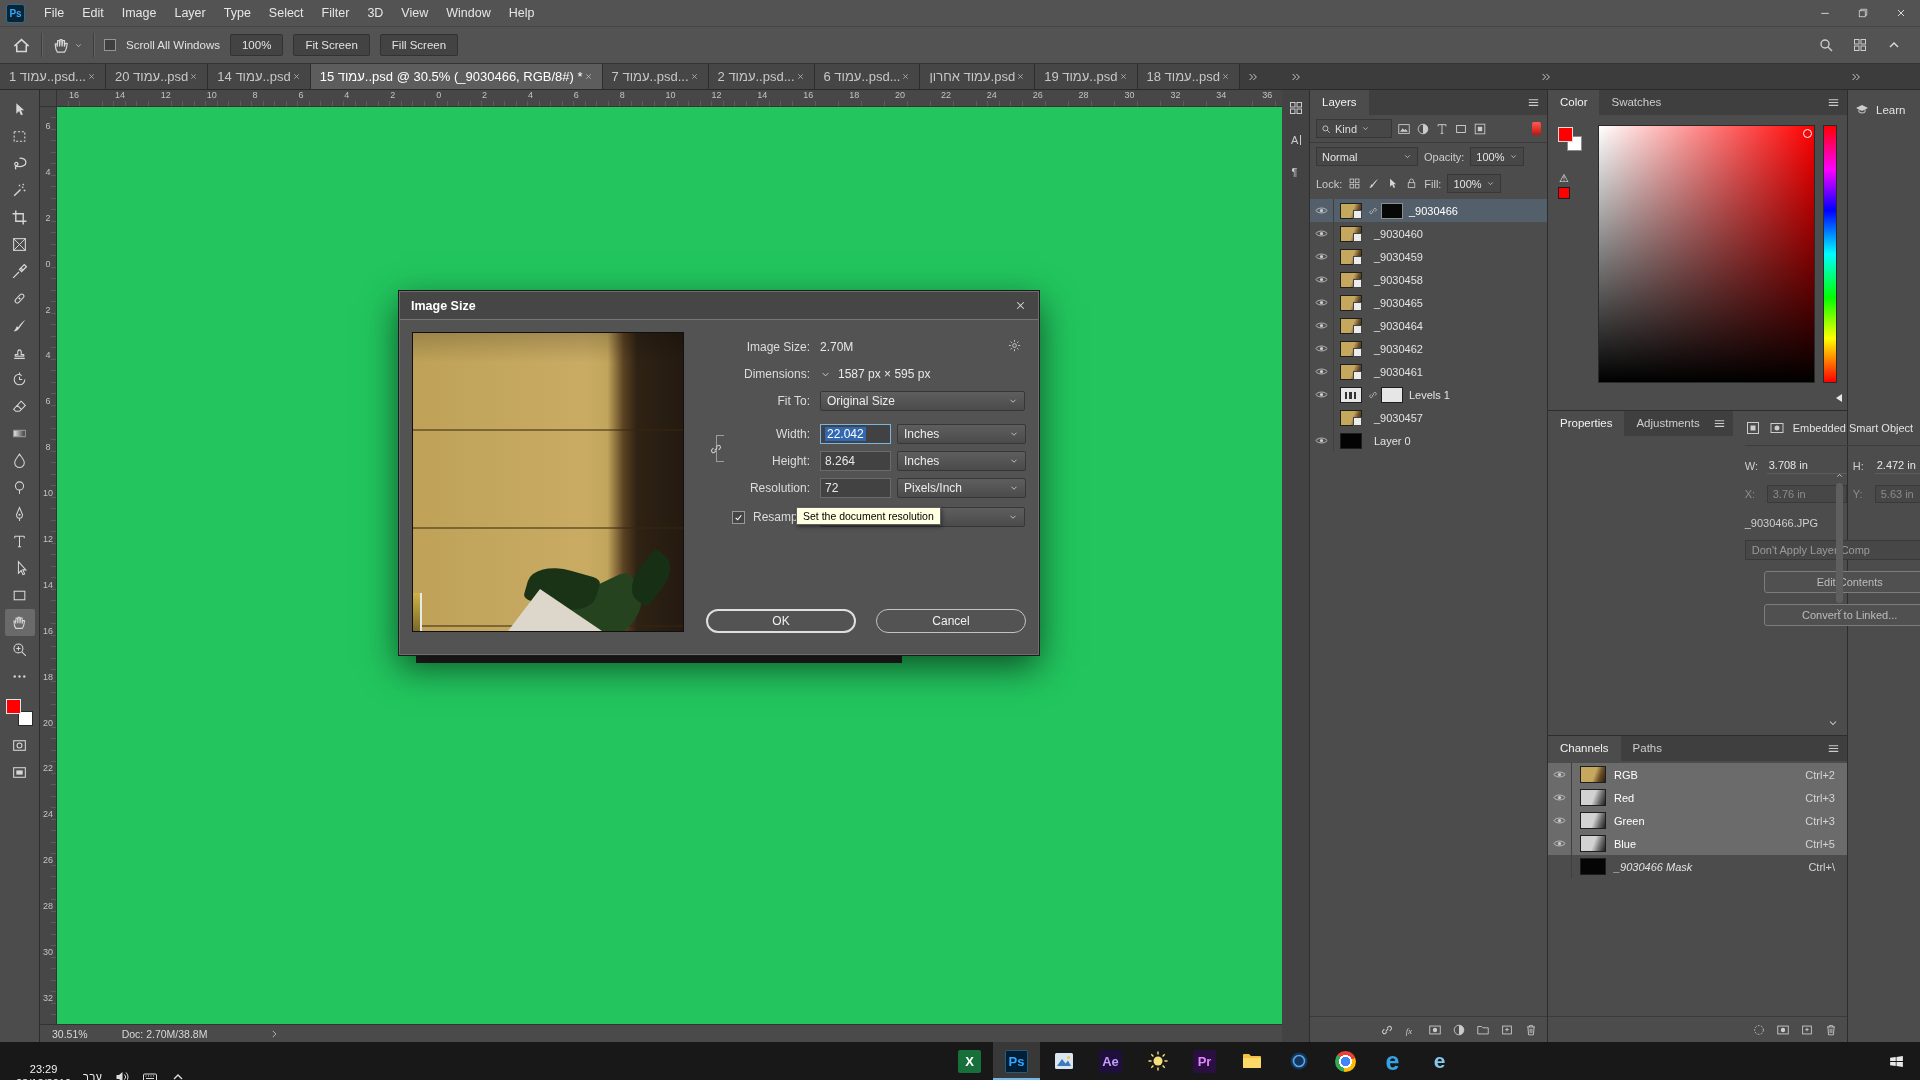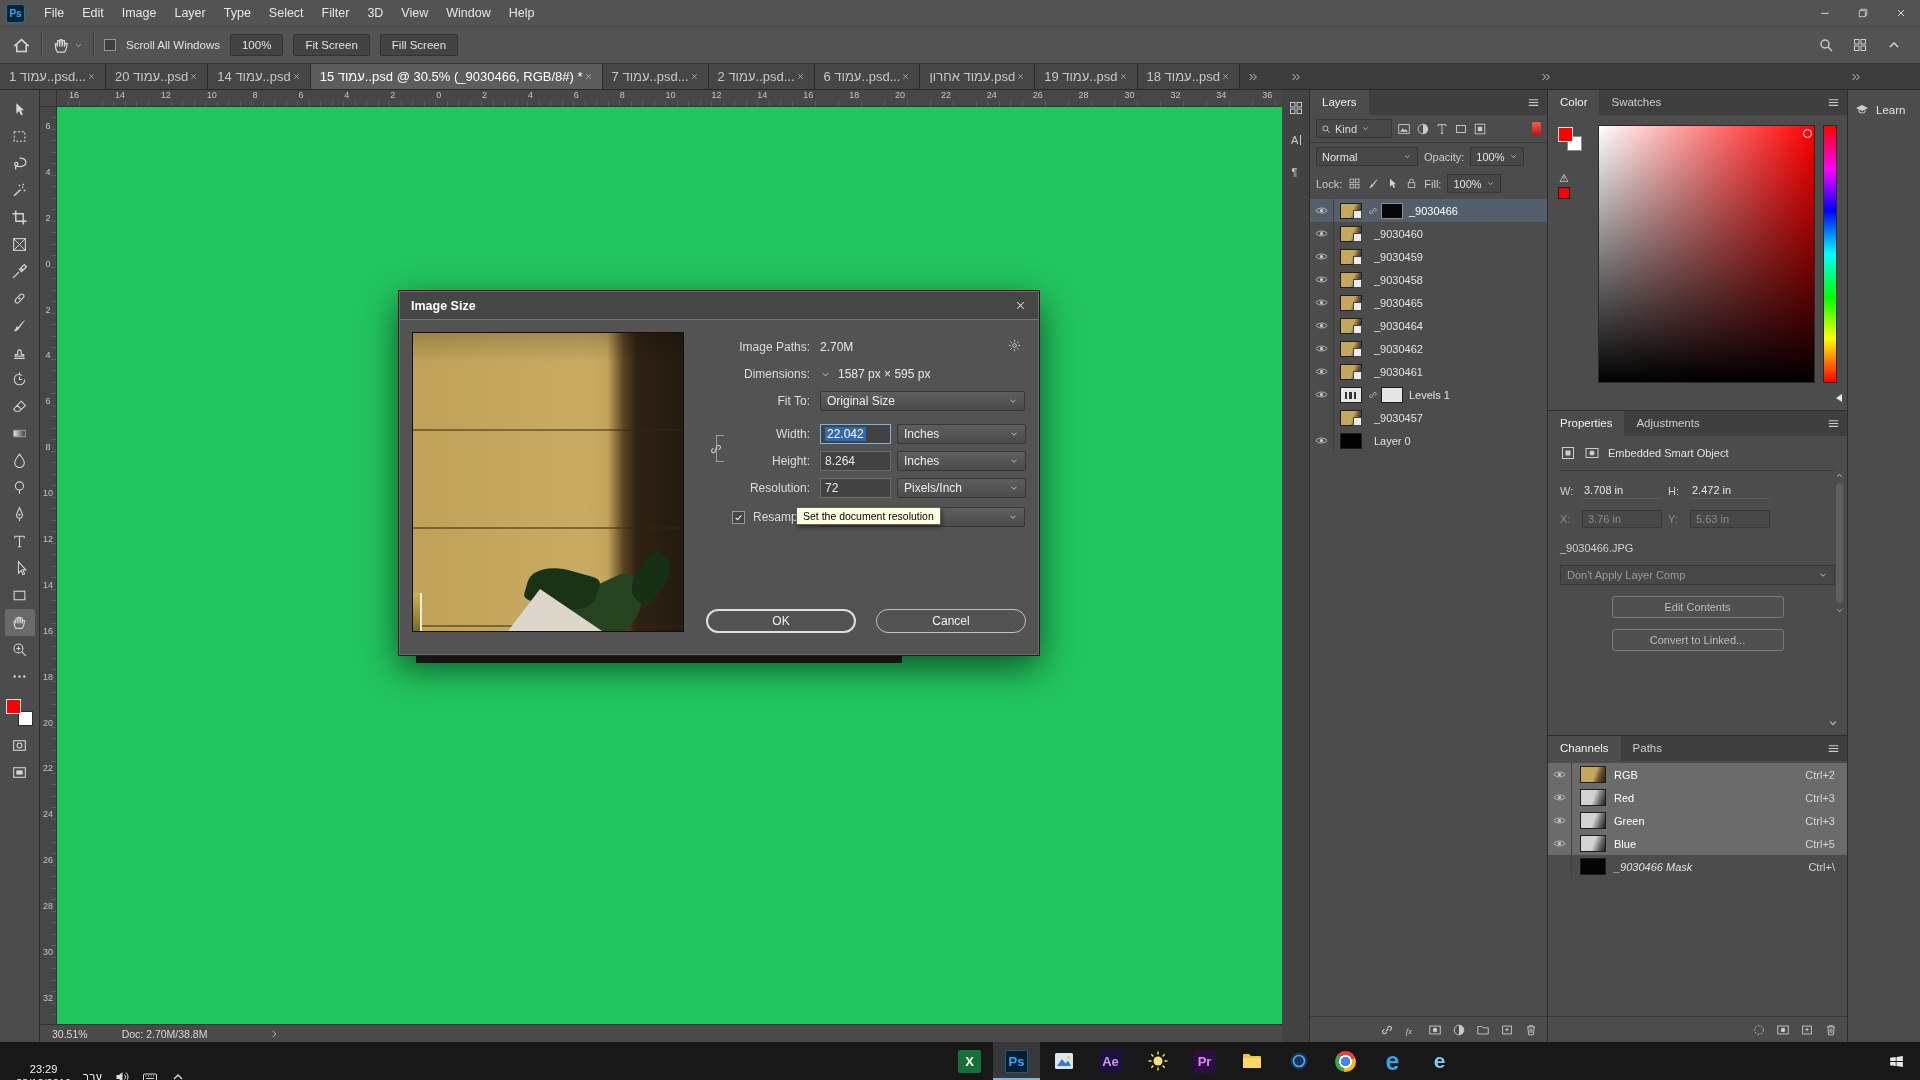--- a/index.html
+++ b/index.html
@@ -694,7 +694,7 @@
             </div>
             <div class="dialog-form">
               <div class="form-row r-size">
-                <span class="form-label">Image Paths:</span>
+                <span class="form-label">Image Size:</span>
                 <span class="form-value">2.70M</span>
                 <span class="gear" data-icon="gear">
                     <svg viewBox="0 0 16 16">

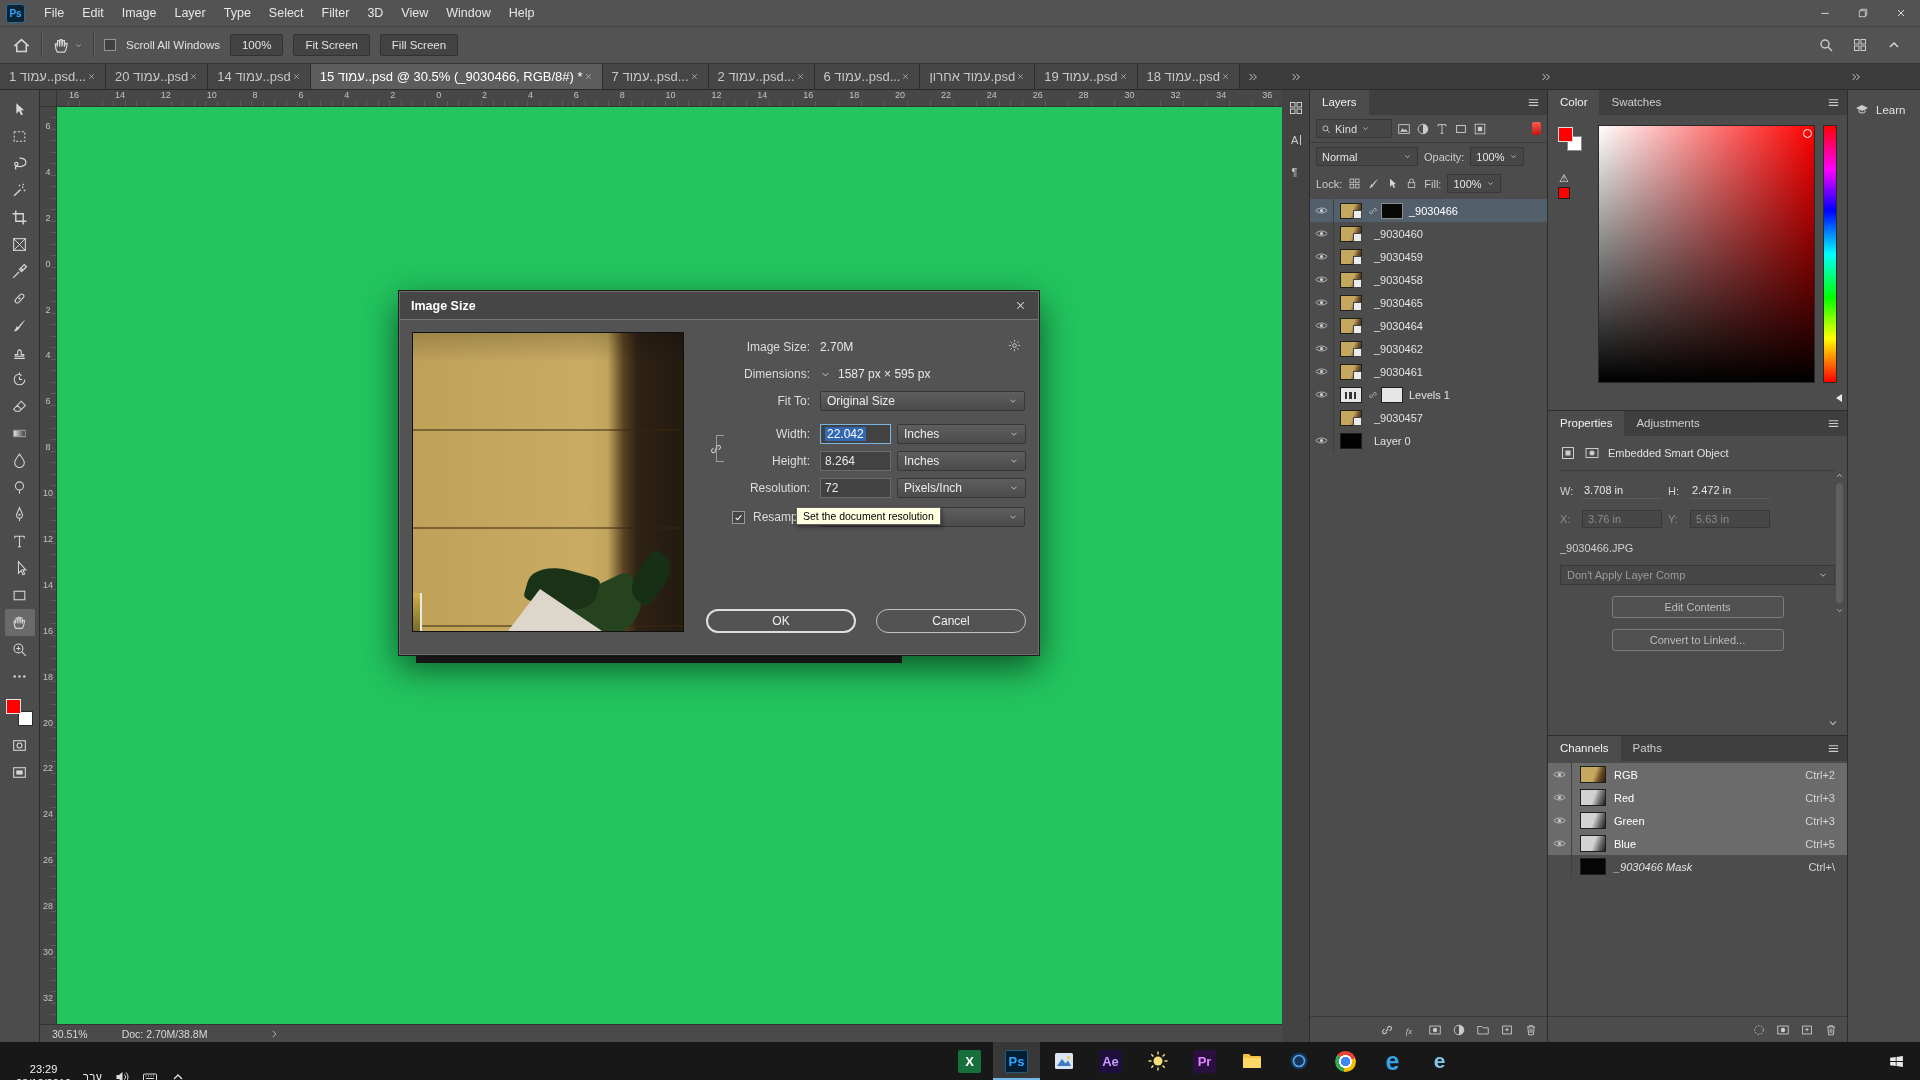--- a/index.html
+++ b/index.html
@@ -173,7 +173,7 @@
     background:linear-gradient(to bottom,#f00 0%,#f0f 17%,#00f 33%,#0ff 50%,#0f0 67%,#ff0 83%,#f00 100%)}
   .hue-marker{position:absolute;right:-3px;bottom:-2px;width:0;height:0;border-top:4px solid transparent;border-bottom:4px solid transparent;border-right:6px solid #e8e8e8}
 
-  .properties-panel{height:325px;background:#4c4c4c;border-top:1px solid #2d2d2d;display:flex;flex-direction:column;position:relative}
+  .properties-panel{height:325px;background:#4c4c4c;border-top:1px solid #2d2d2d;display:flex;flex-direction:row;position:relative}
   .props-body{padding:9px 12px;font-size:11px}
   .props-header{display:flex;align-items:center;gap:8px;padding-bottom:9px;border-bottom:1px solid #3d3d3d;color:#e2e2e2}
   .ph-ic{width:16px;height:16px}

